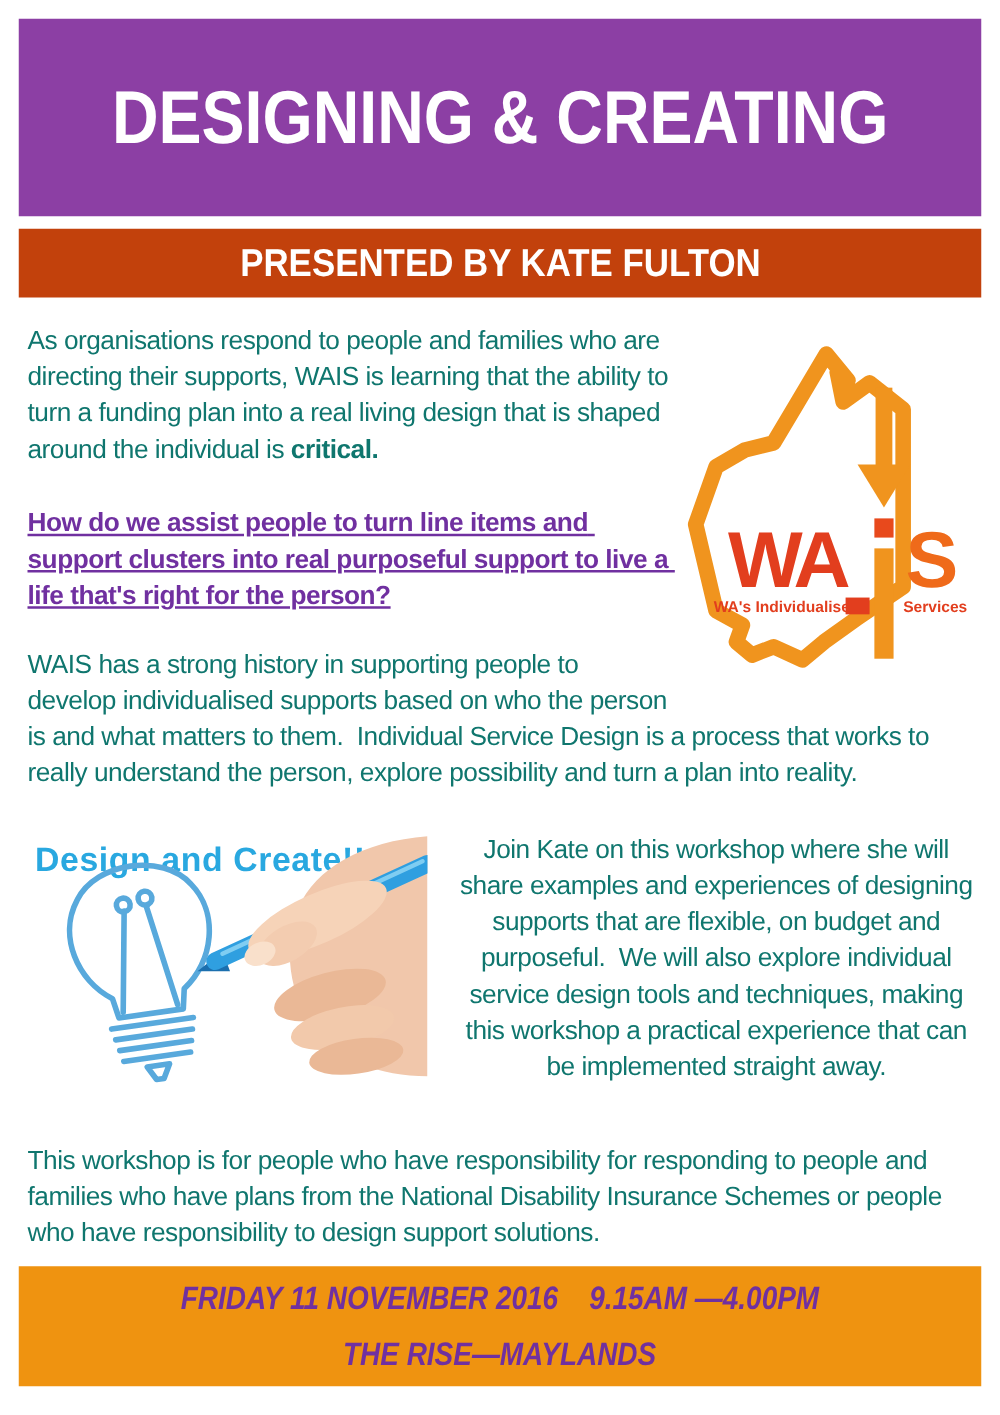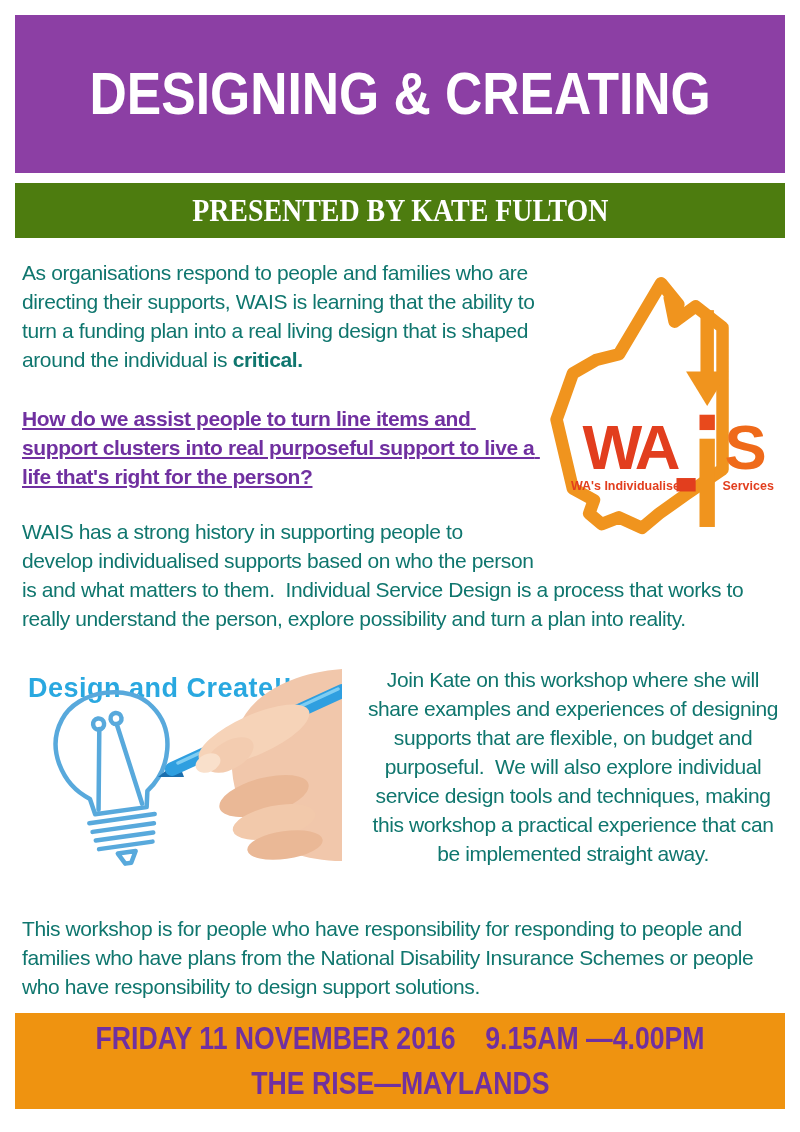--- a/index.html
+++ b/index.html
@@ -25,11 +25,10 @@
   .banner-red {
     margin: 10px 15px 0 15px;
     height: 55px;
-    background: #4d7c0f;
+    background: #c2410c;
     color: #ffffff;
     display: flex; justify-content: center; align-items: center;
     text-align: center;
-    font-family: Liberation Serif, serif;
   }
   .banner-red .pline { font-size: 31px; font-weight: bold; white-space: nowrap; }
   .condense { display: inline-block; transform: scaleX(0.86); transform-origin: center; }

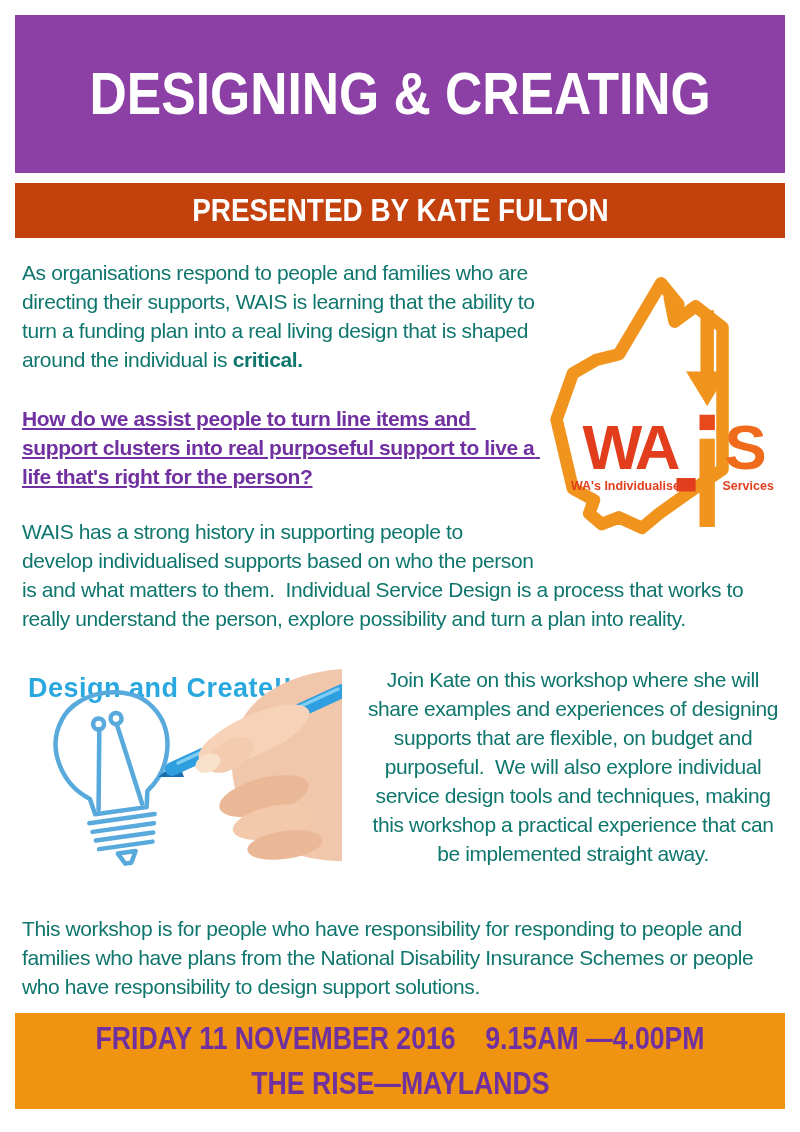--- a/index.html
+++ b/index.html
@@ -61,7 +61,7 @@
     display: flex; flex-direction: column; justify-content: center; align-items: center;
     text-align: center;
   }
-  .banner-footer .fline { font-size: 31px; font-weight: bold; line-height: 45px; white-space: pre; }
+  .banner-footer .fline { font-size: 26px; font-weight: bold; line-height: 45px; white-space: pre; font-style: italic; }
 </style>
 </head>
 <body>

